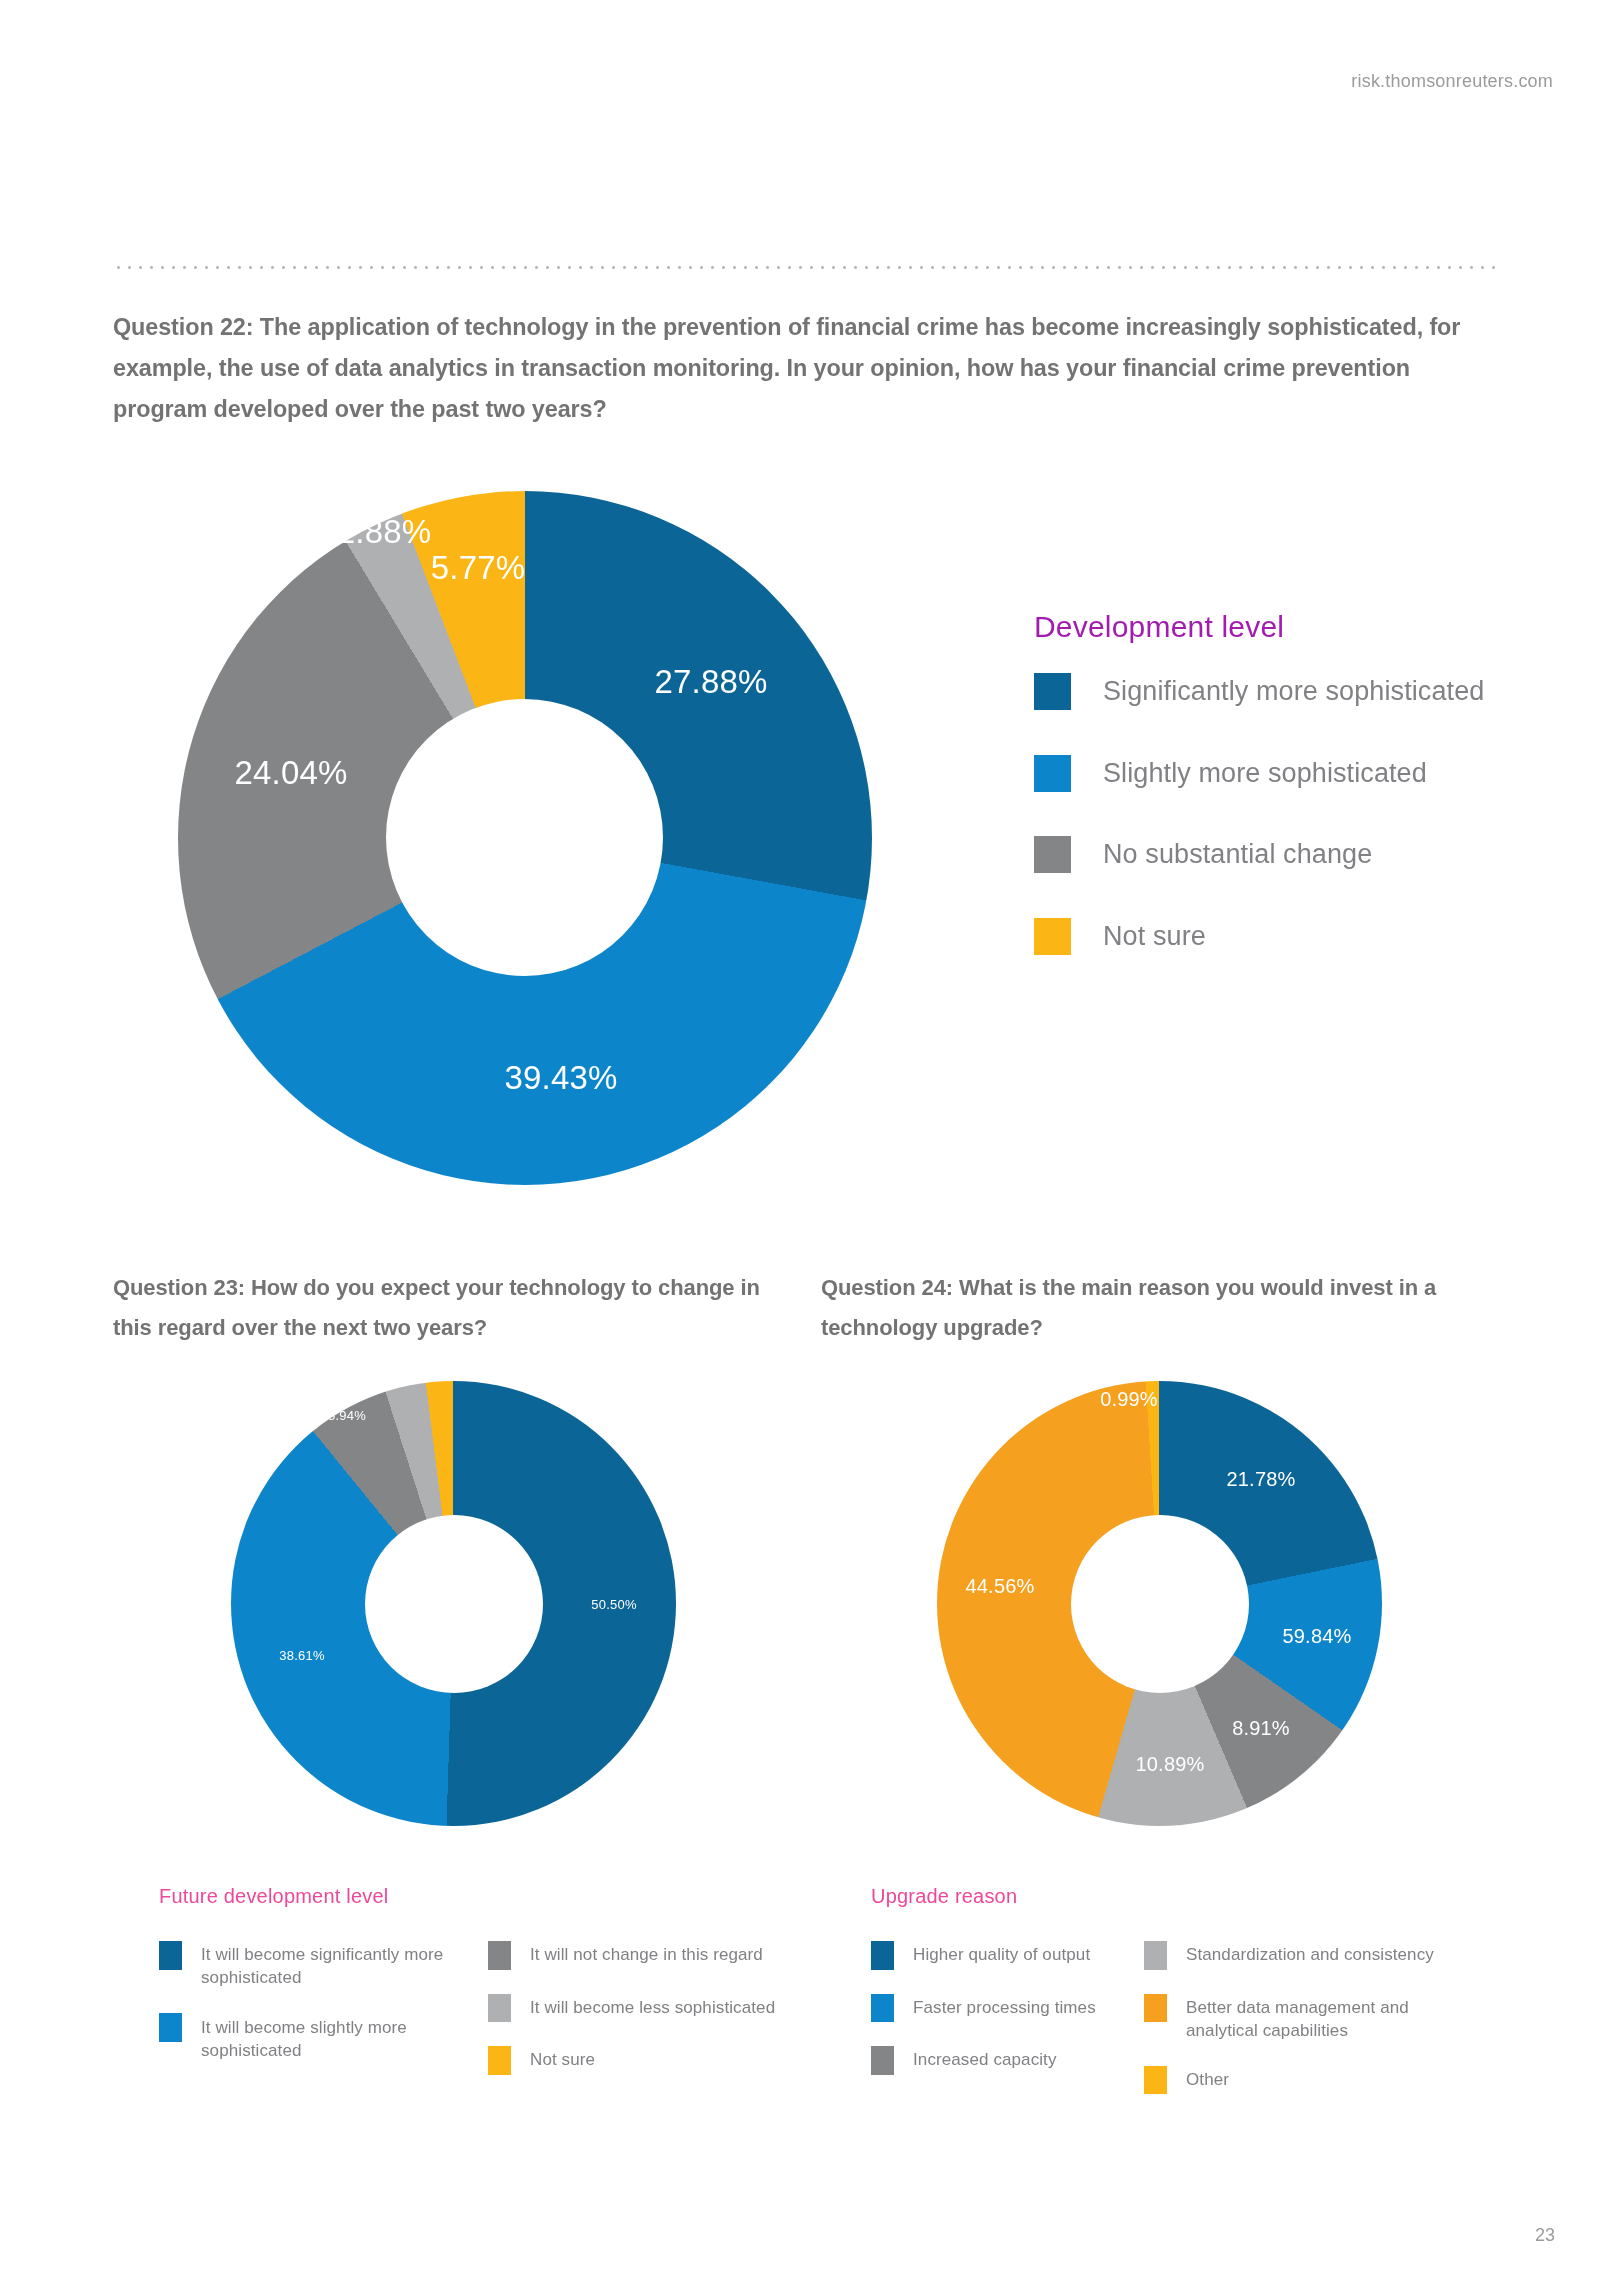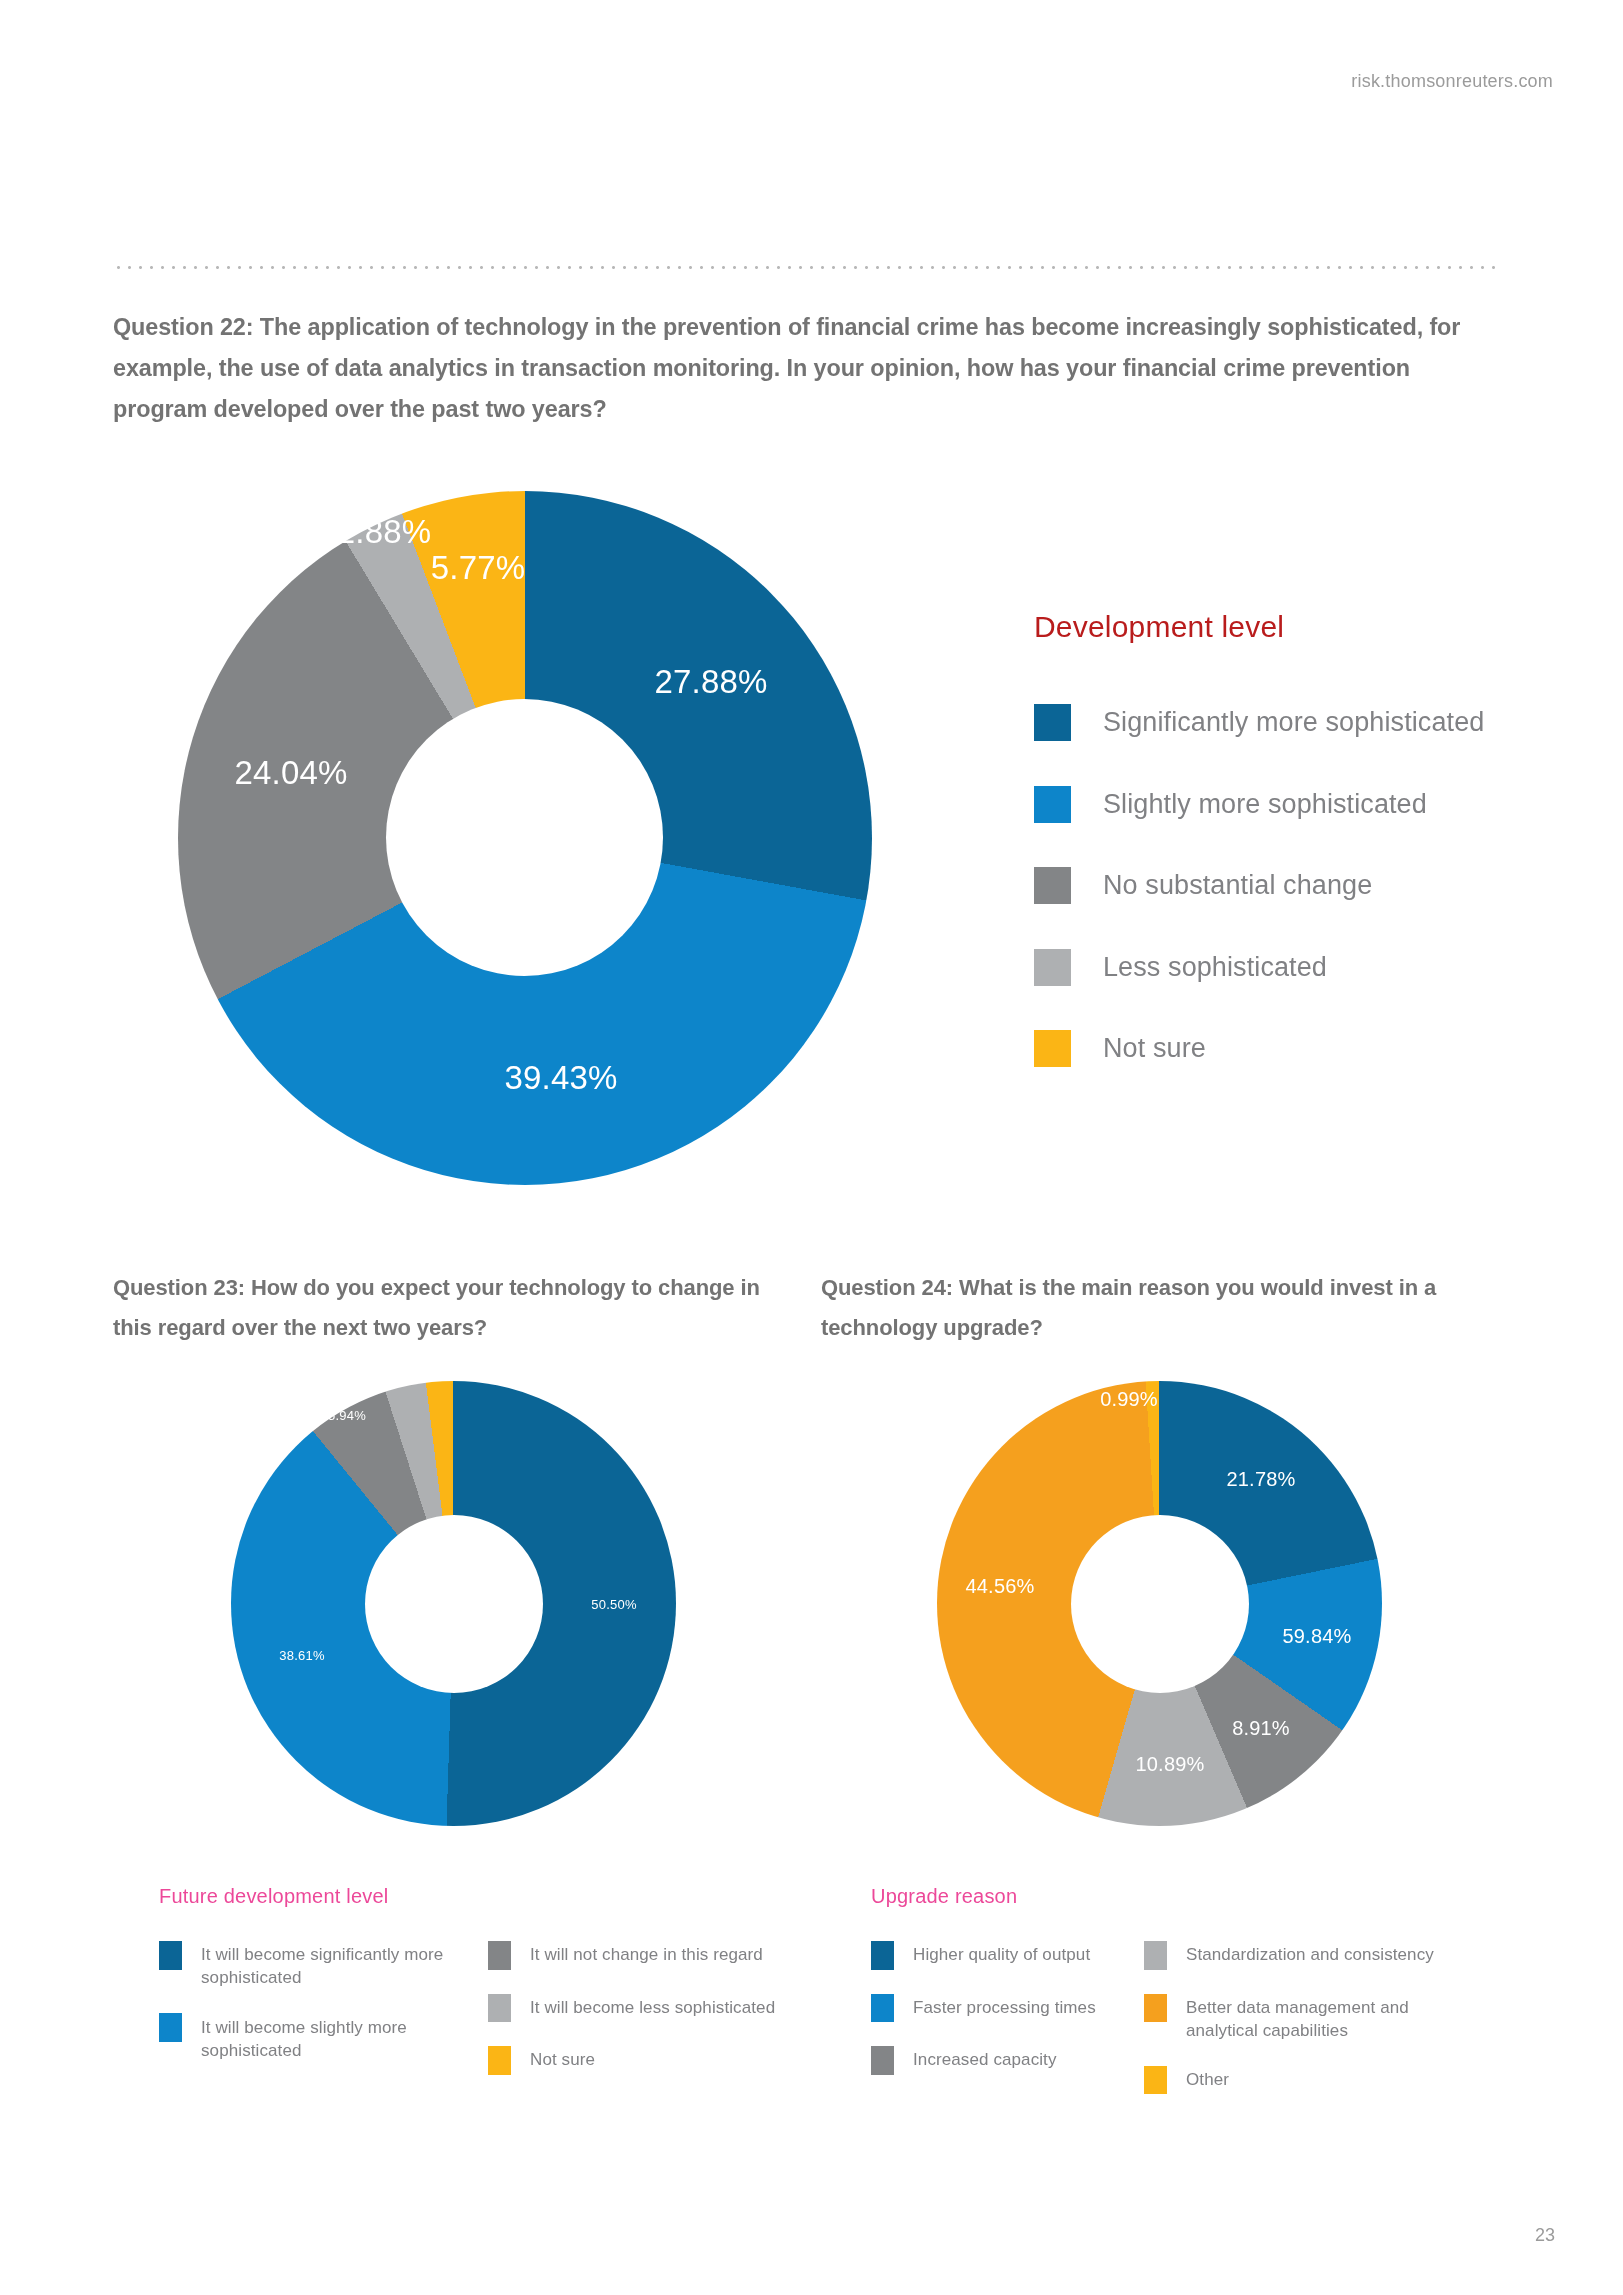--- a/index.html
+++ b/index.html
@@ -107,8 +107,8 @@
   }
   #q22-legend .legend-title {
     font-size: 30px;
-    color: #b91c1c;
-    margin-bottom: 52px;
+    color: #a21caf;
+    margin-bottom: 21px;
     letter-spacing: 0.2px;
   }
   #q22-legend .legend-row {

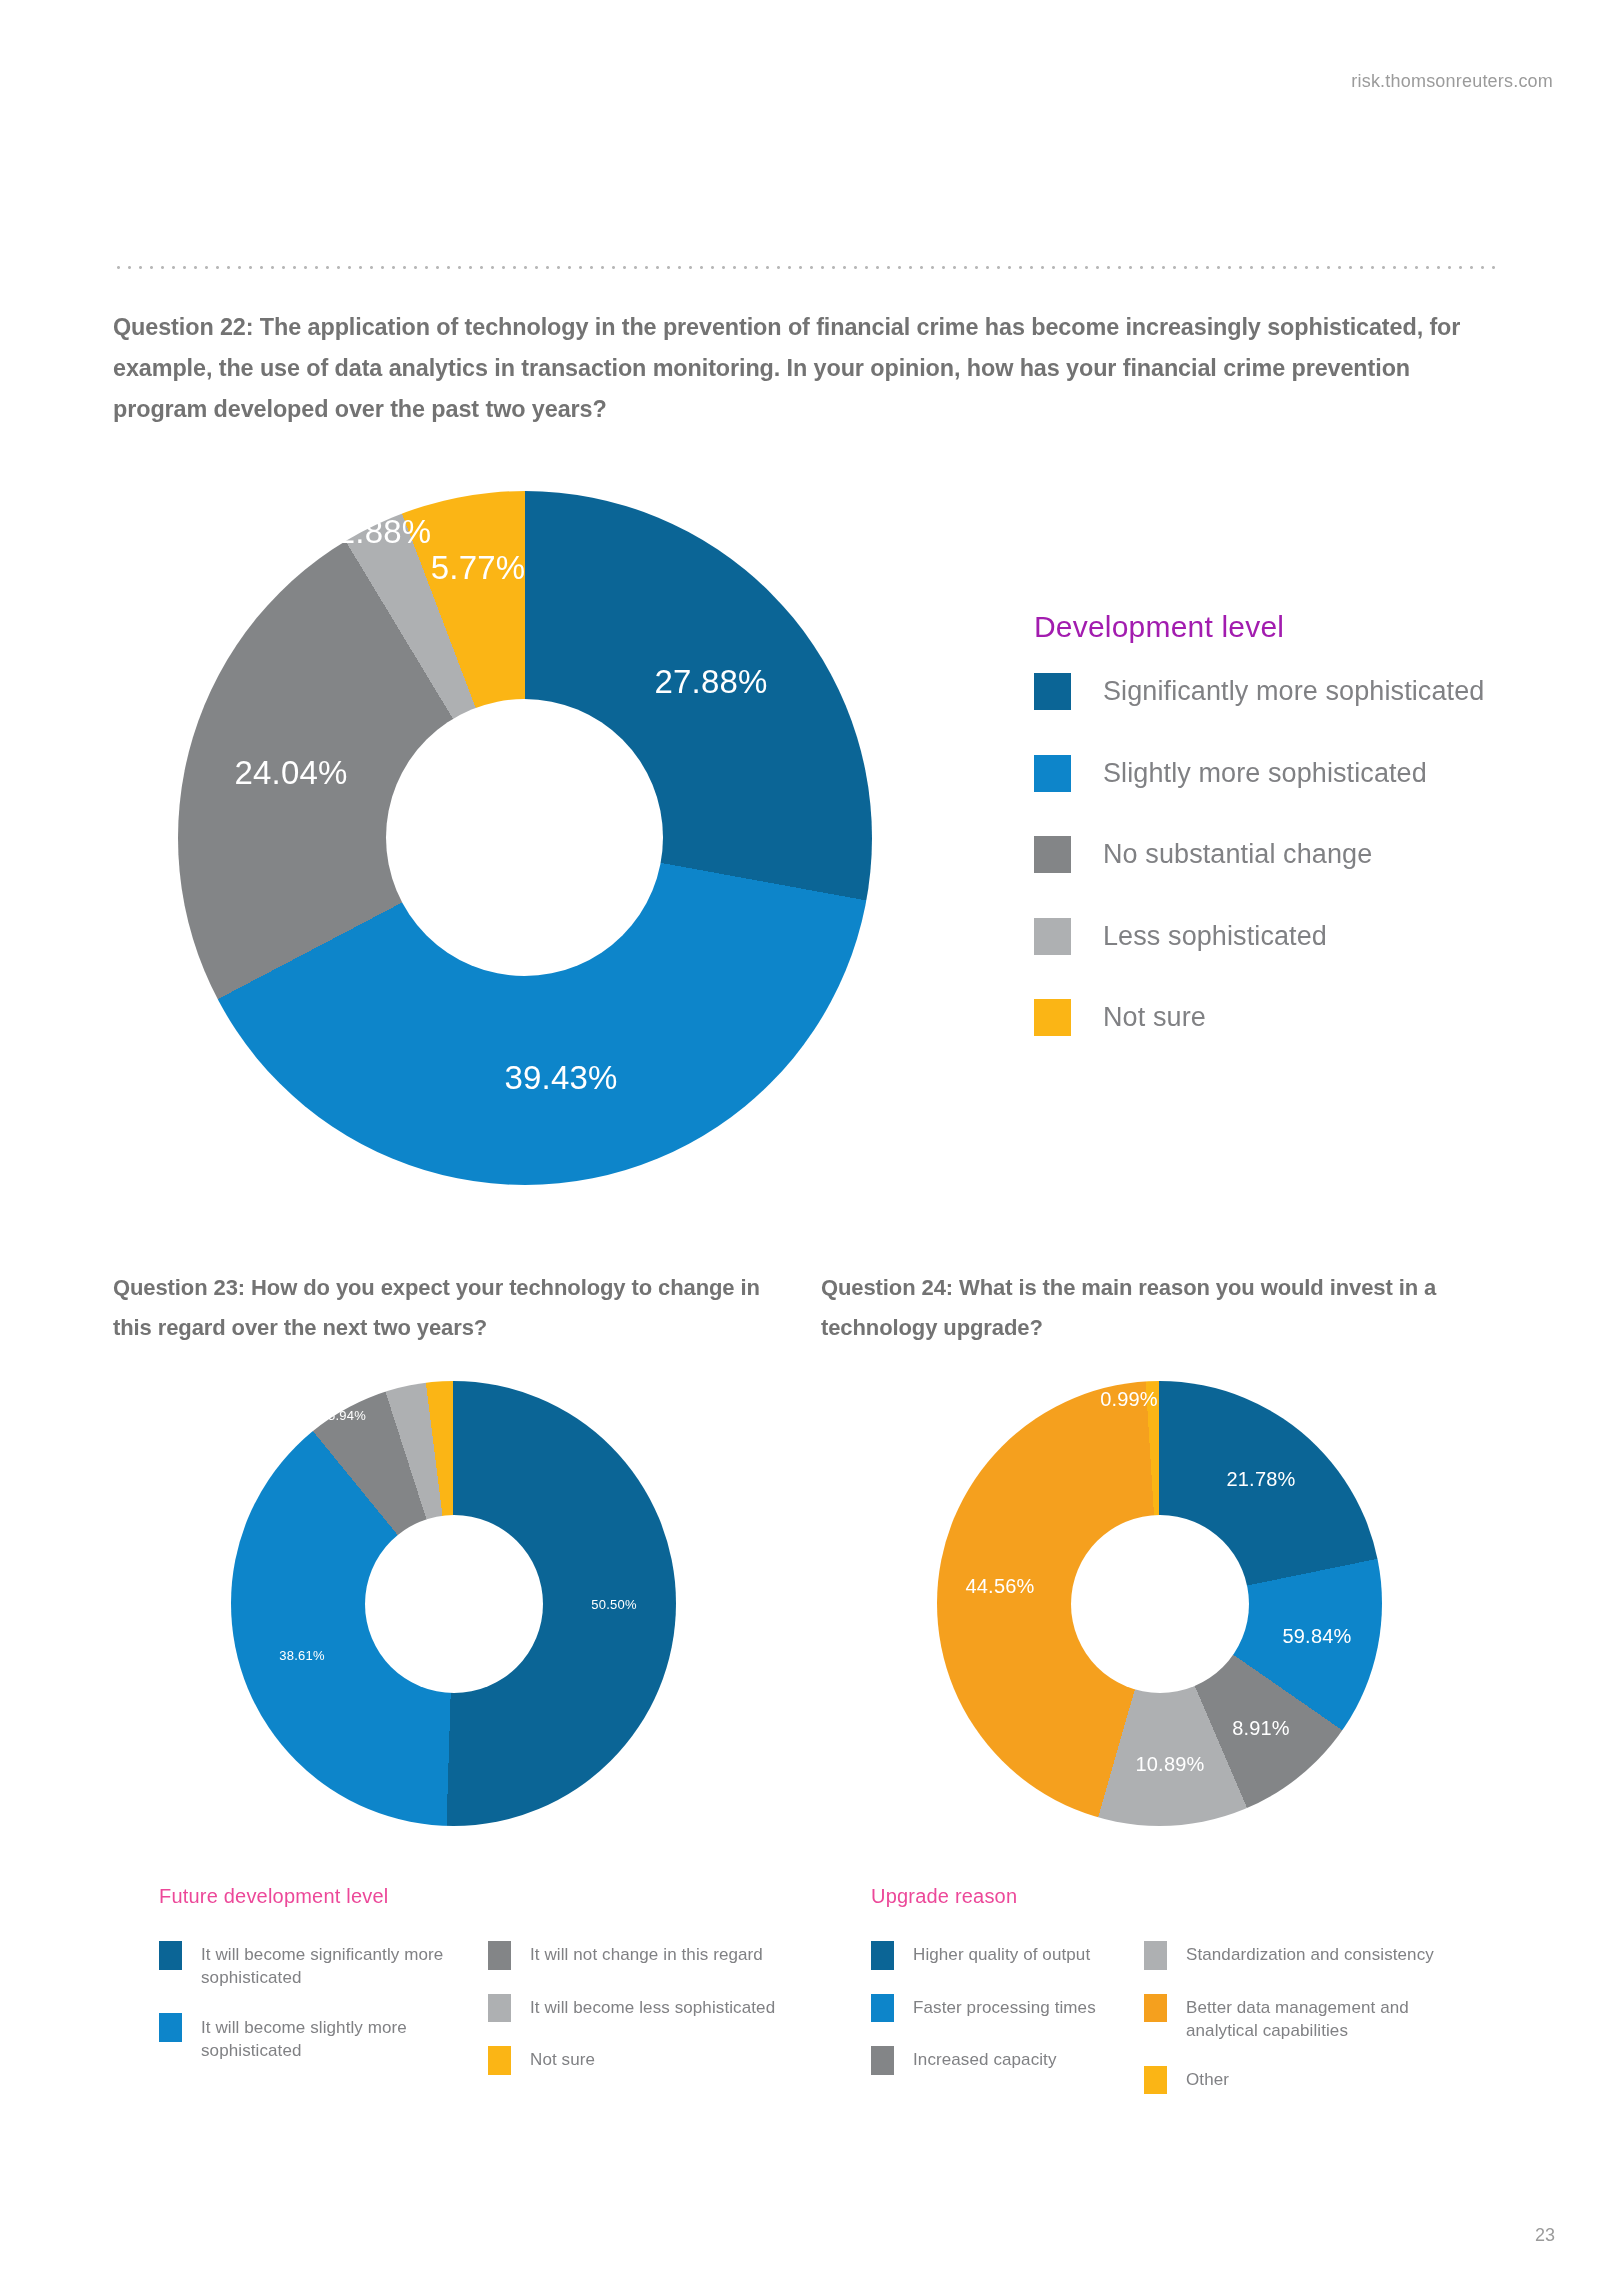--- a/index.html
+++ b/index.html
@@ -227,10 +227,6 @@
     <div class="legend-row">
       <span class="swatch" style="background: rgb(131, 133, 135);"></span>
       <span class="legend-label">No substantial change</span>
-    </div>
-    <div class="legend-row">
-      <span class="swatch" style="background: rgb(174, 176, 178);"></span>
-      <span class="legend-label">Less sophisticated</span>
     </div>
     <div class="legend-row">
       <span class="swatch" style="background: rgb(251, 181, 21);"></span>

